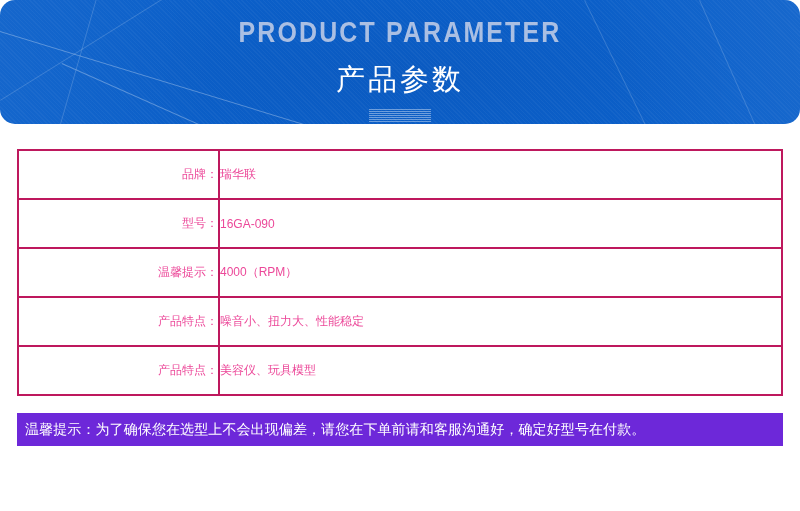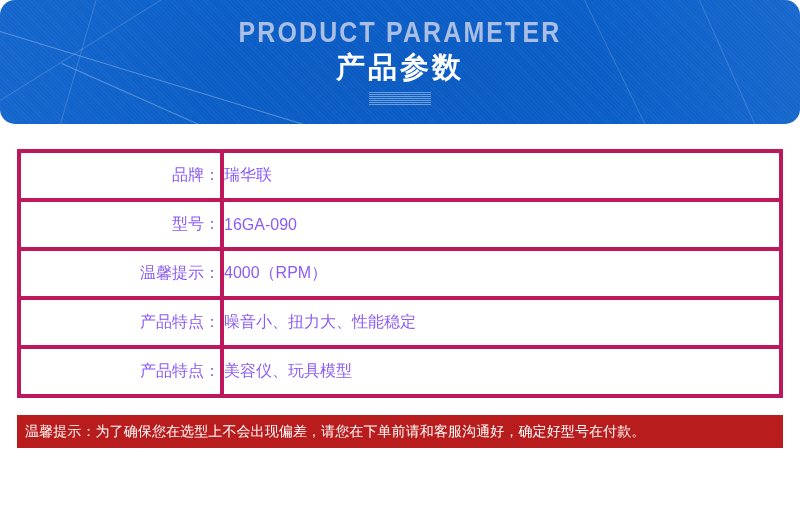--- a/index.html
+++ b/index.html
@@ -71,10 +71,10 @@
     line-height: 1.05;
   }
   .title-cn {
-    margin: 0;
+    margin: 12px;
     padding-top: 4px;
     font-size: 29px;
-    font-weight: 700;
+    font-weight: 400;
     letter-spacing: 3px;
     color: #ffffff;
     line-height: 1.15;

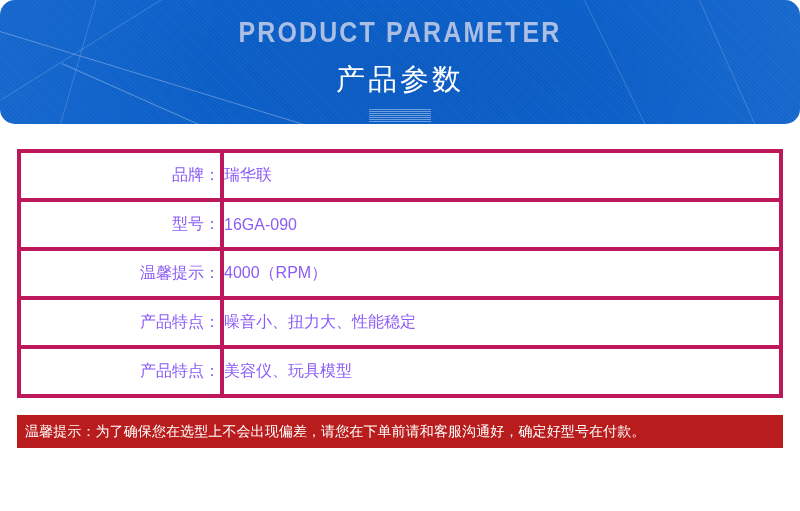--- a/index.html
+++ b/index.html
@@ -103,10 +103,10 @@
   }
   table.spec tr { height: 49px; }
   table.spec td {
-    border: 4px solid #be185d;
+    border: 2px solid #be185d;
     padding: 0;
-    font-size: 16px;
-    color: #8b5cf6;
+    font-size: 12px;
+    color: #ec4899;
     vertical-align: middle;
     white-space: nowrap;
   }

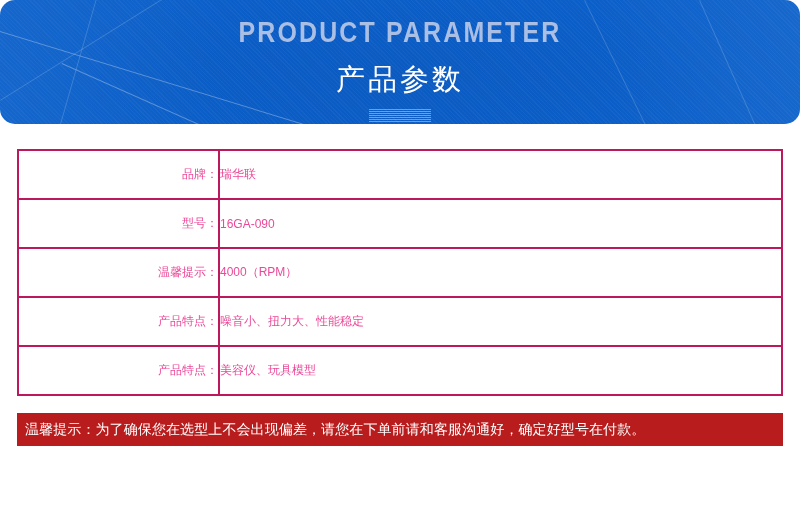--- a/index.html
+++ b/index.html
@@ -128,7 +128,7 @@
     margin: 17px 17px 0 17px;
     width: 766px;
     height: 33px;
-    background: #b91c1c;
+    background: #6d28d9;
     color: #ffffff;
     font-size: 14px;
     line-height: 33px;

